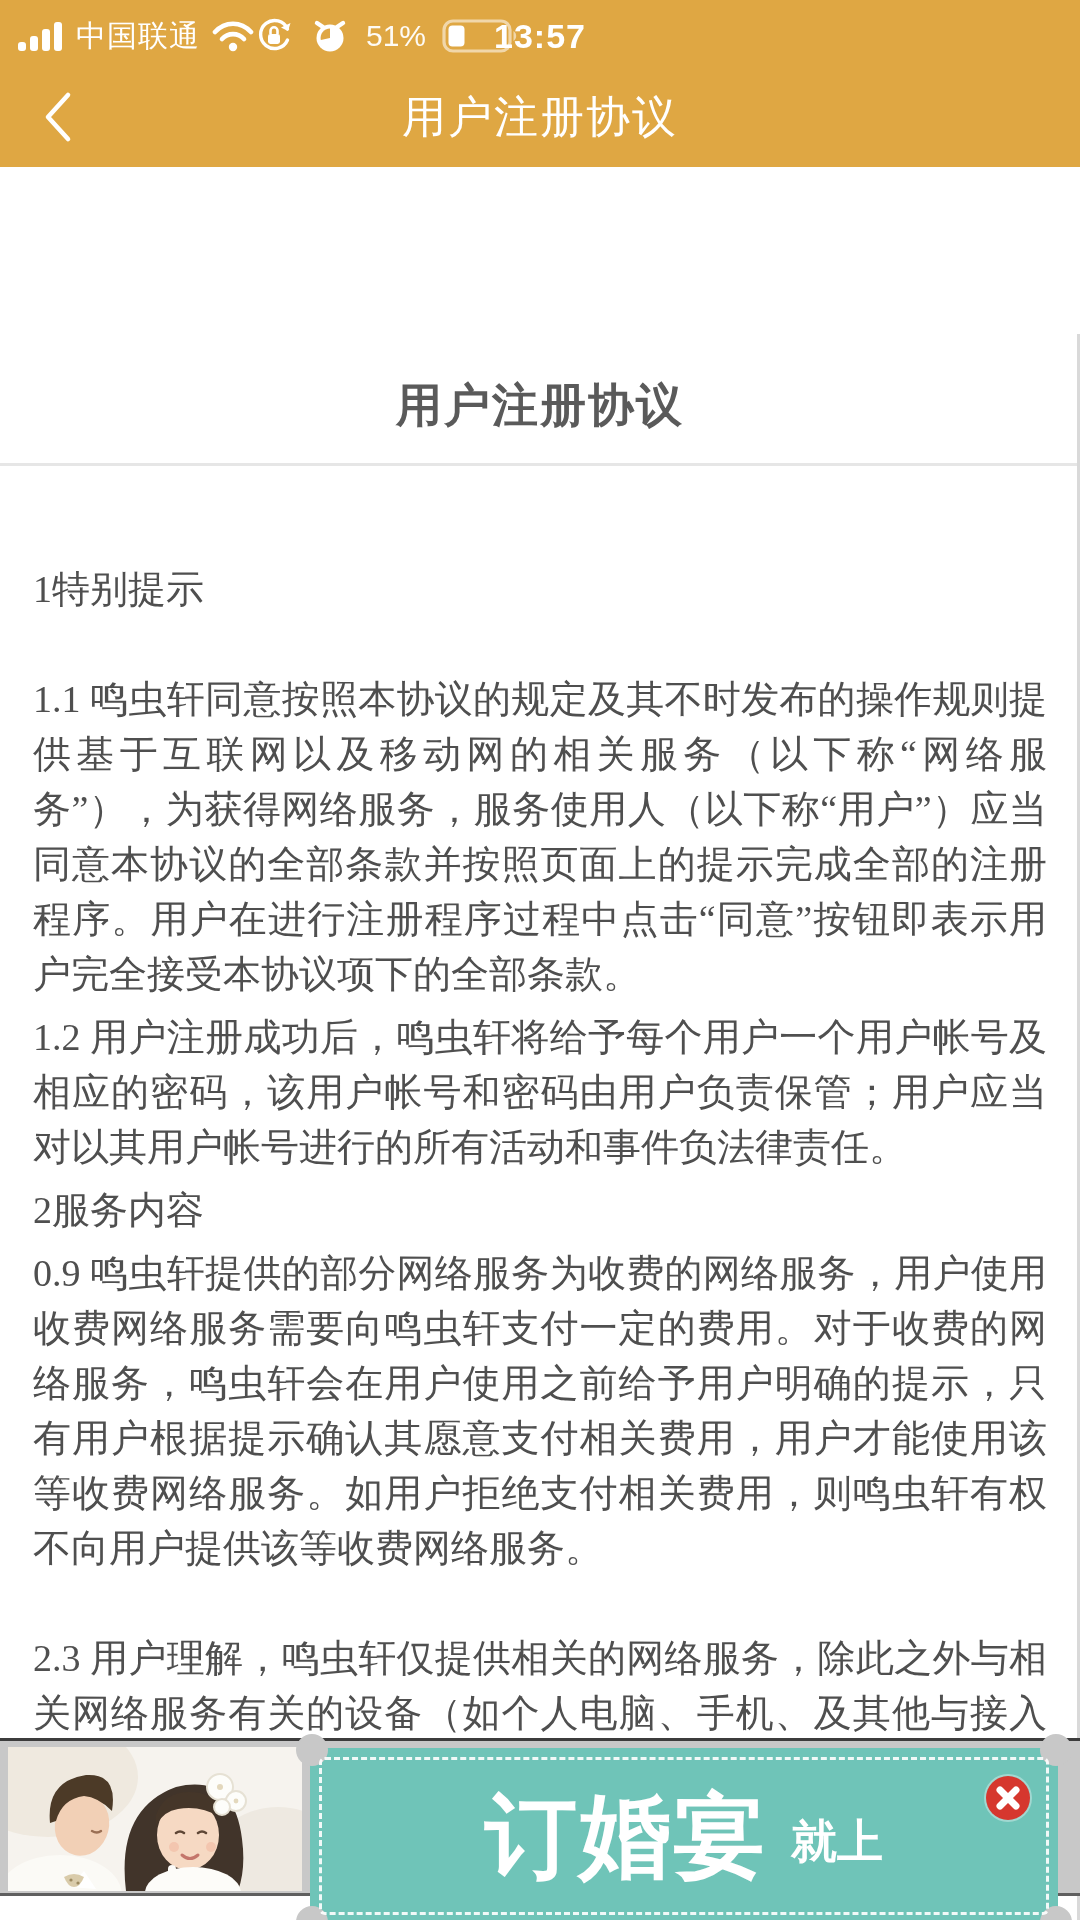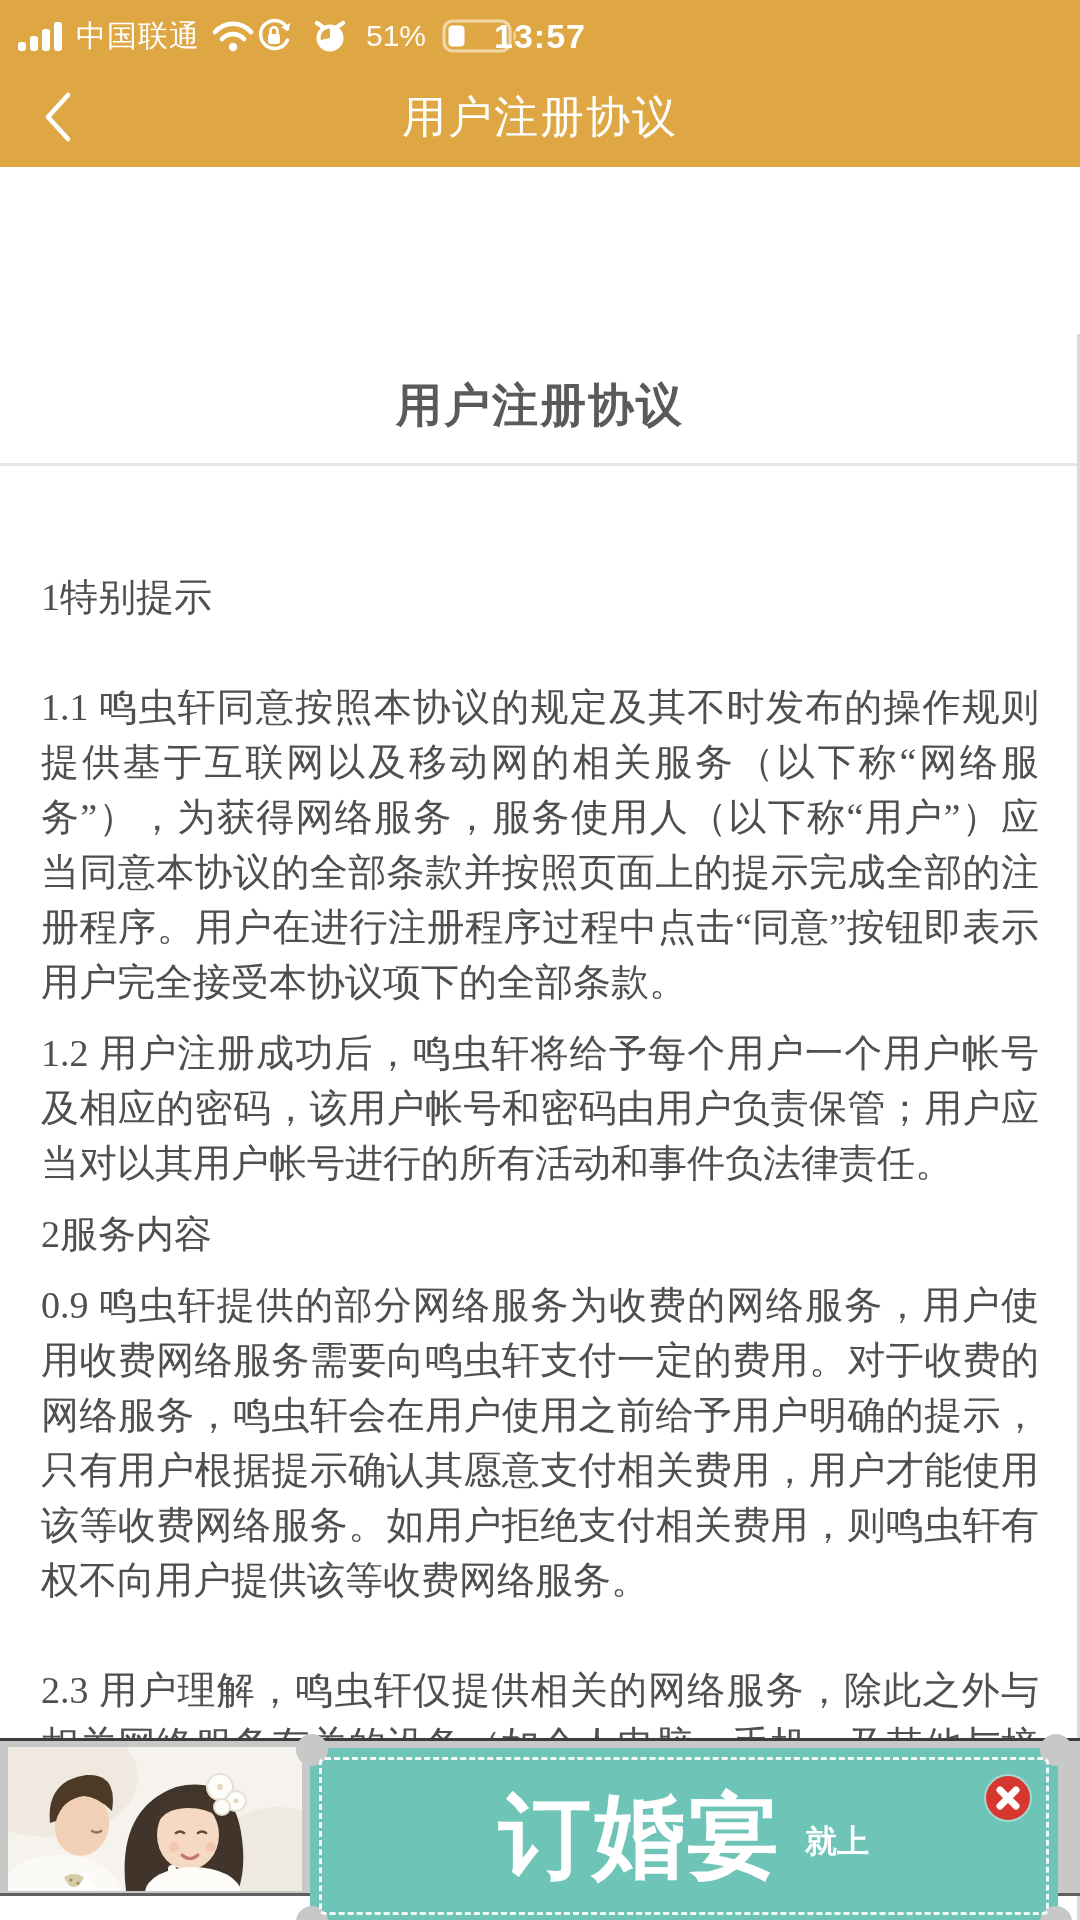--- a/index.html
+++ b/index.html
@@ -55,7 +55,7 @@
     font-size:38px;line-height:55px;color:var(--body-gray);
     text-align:justify;z-index:1;
   }
-  .body-text p{margin:16px;}
+  .body-text p{margin:8px;}
   .body-text p.gap-after{margin-bottom:55px;}
   
   .ad-banner{

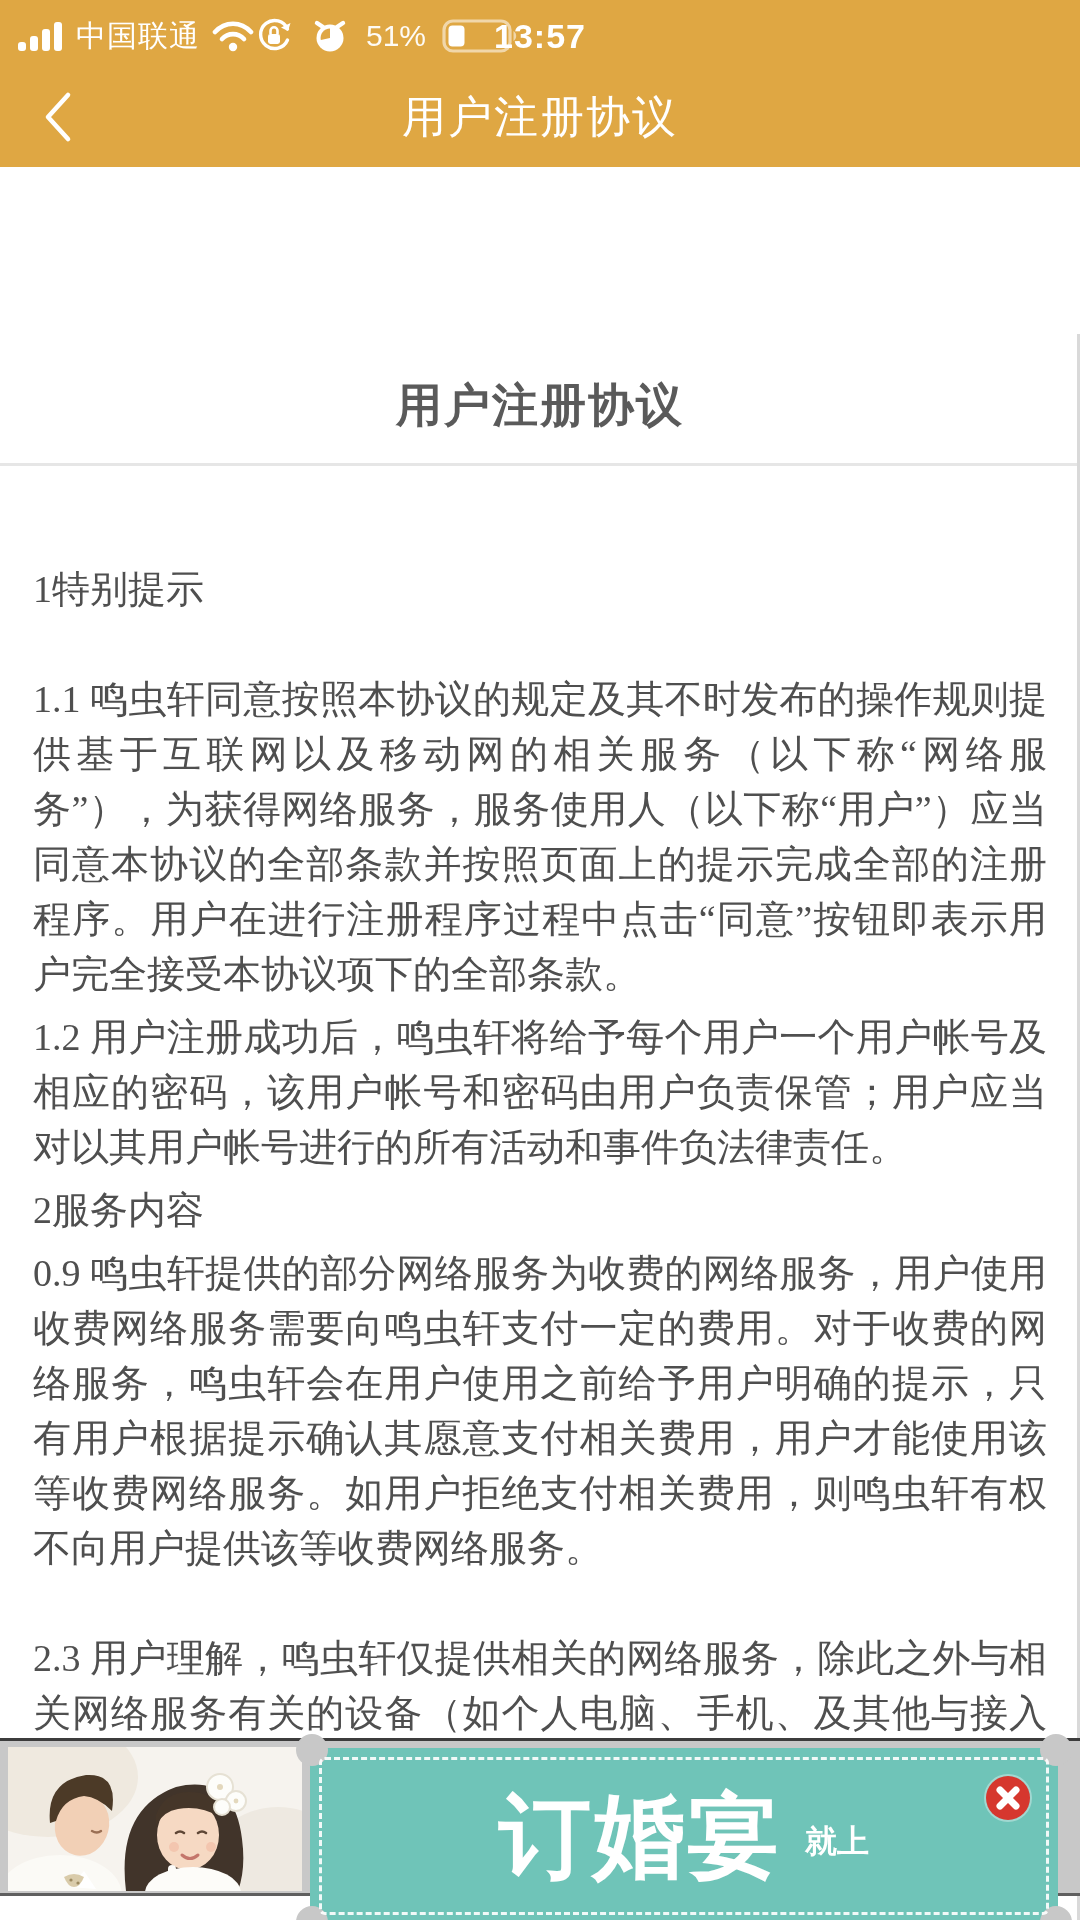--- a/index.html
+++ b/index.html
@@ -78,7 +78,7 @@
     display:flex;align-items:center;justify-content:center;gap:24px;color:#fff;overflow:hidden;
   }
   .ad-big{font-size:92px;font-weight:700;letter-spacing:2px;line-height:1;}
-  .ad-small{font-size:32px;font-weight:700;line-height:1;margin-top:10px;}
+  .ad-small{font-size:46px;font-weight:700;line-height:1;margin-top:10px;}
   .ad-brand{font-size:94px;font-weight:800;letter-spacing:4px;line-height:1;}
   .ad-close{
     position:absolute;right:50px;top:35px;width:44px;height:44px;border-radius:50%;

